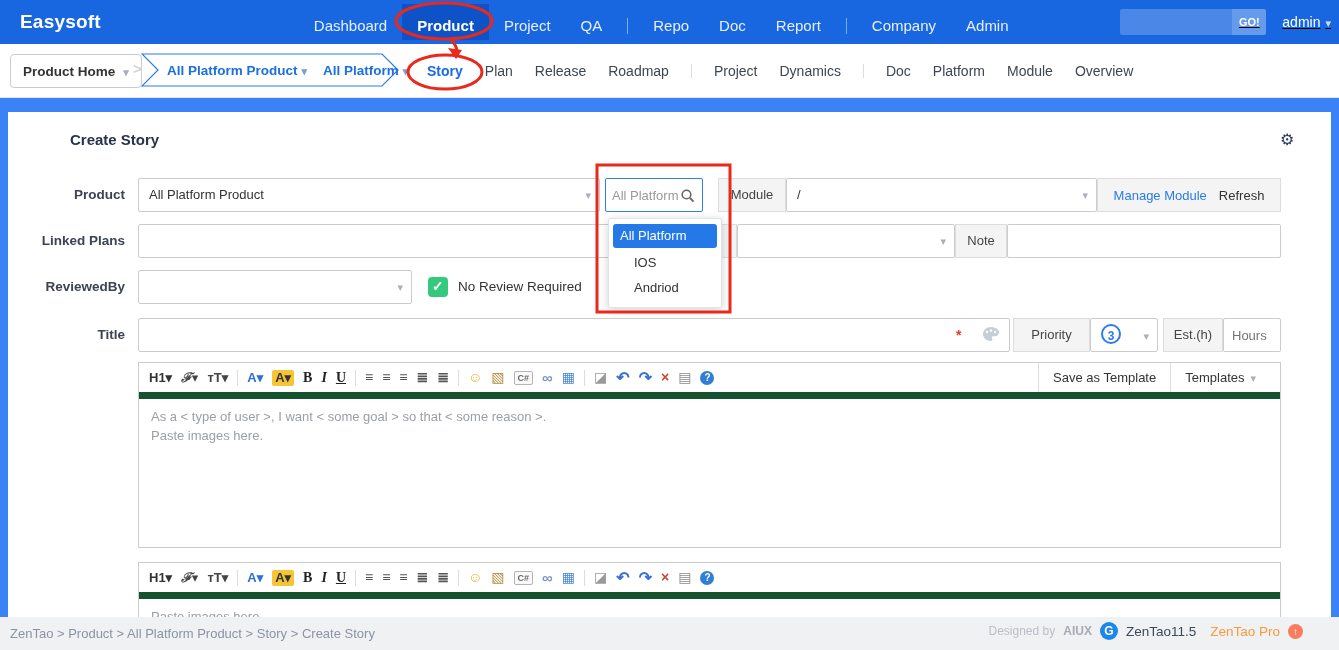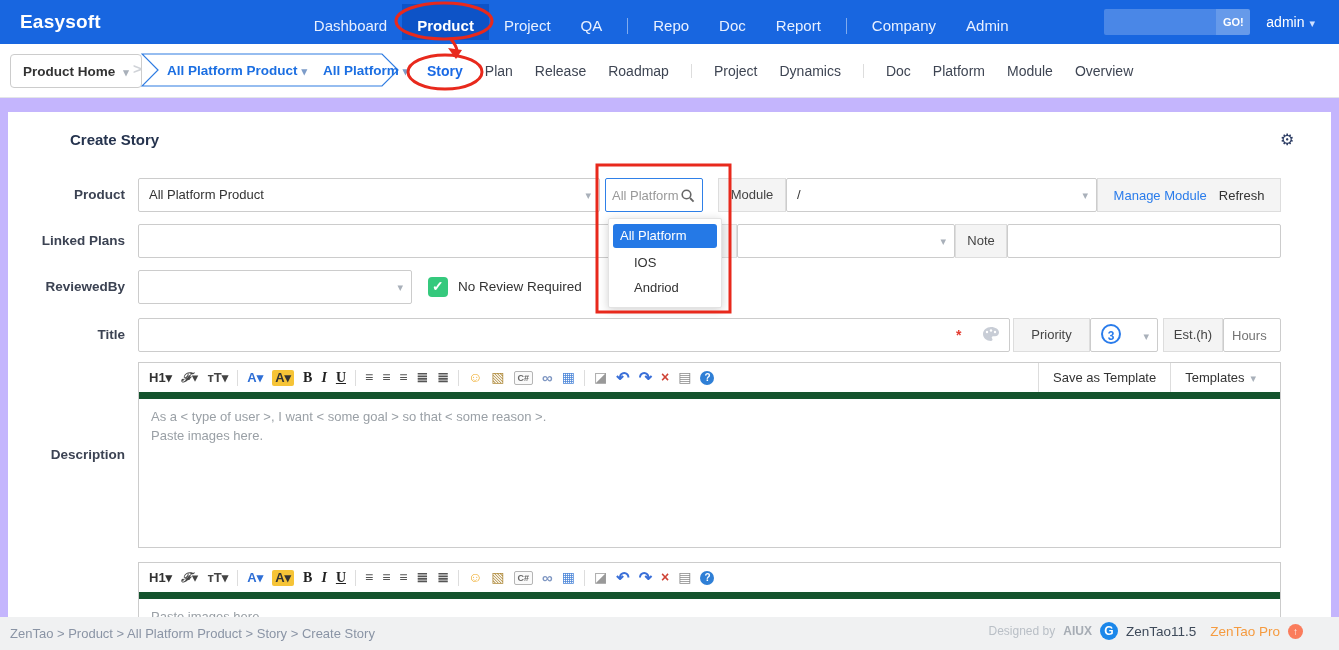--- a/index.html
+++ b/index.html
@@ -3,7 +3,7 @@
 <meta charset="utf-8">
 <style>
   html,body{margin:0;padding:0;font-family:"Liberation Sans",sans-serif;}
-  .page{position:relative;width:1339px;height:650px;background:#c4b5fd;overflow:hidden;}
+  .page{position:relative;width:1339px;height:650px;background:#3b82f6;overflow:hidden;}
 
   
   .topbar{position:absolute;top:0;left:0;width:100%;height:44px;background:#1866e0;display:flex;align-items:center;}

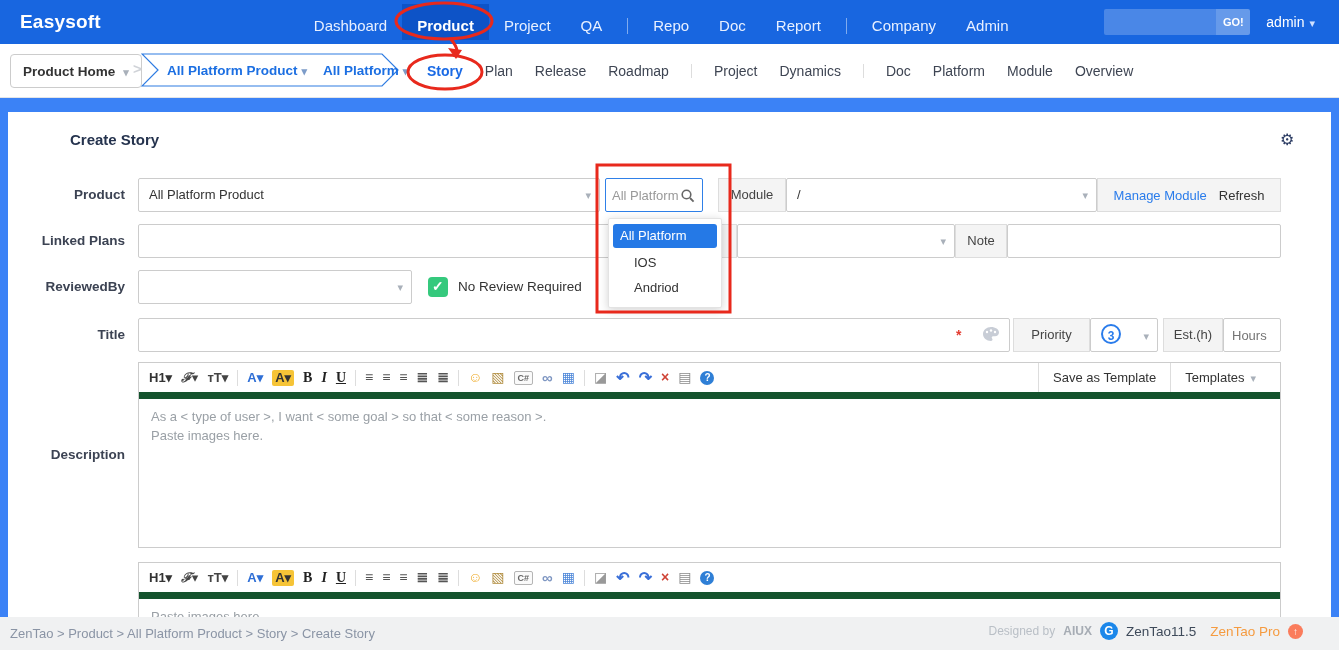--- a/index.html
+++ b/index.html
@@ -12,7 +12,7 @@
   .tn-item{padding:0 15px;line-height:44px;color:#e8f0ff;font-size:15px;cursor:pointer;white-space:nowrap;}
   .tn-item[data-state="active"]{background:#0d53c7;font-weight:bold;color:#fff;}
   .tn-item[data-cls="sep"]{padding:0;width:1px;height:16px;background:rgba(255,255,255,.45);margin:14px 10px 0 10px;}
-  .tright{position:absolute;right:24px;top:9px;display:flex;align-items:center;}
+  .tright{position:absolute;right:8px;top:9px;display:flex;align-items:center;text-decoration:underline;}
   .tsearch{width:112px;height:26px;background:rgba(255,255,255,.22);border-radius:2px 0 0 2px;display:flex;align-items:center;}
   .tsearch input{background:transparent;border:none;outline:none;color:#fff;font-size:13px;width:100%;padding:0 8px;}
   .go-btn{width:34px;height:26px;background:rgba(255,255,255,.34);color:#fff;font-size:11px;font-weight:bold;line-height:26px;text-align:center;border-radius:0 2px 2px 0;cursor:pointer;}

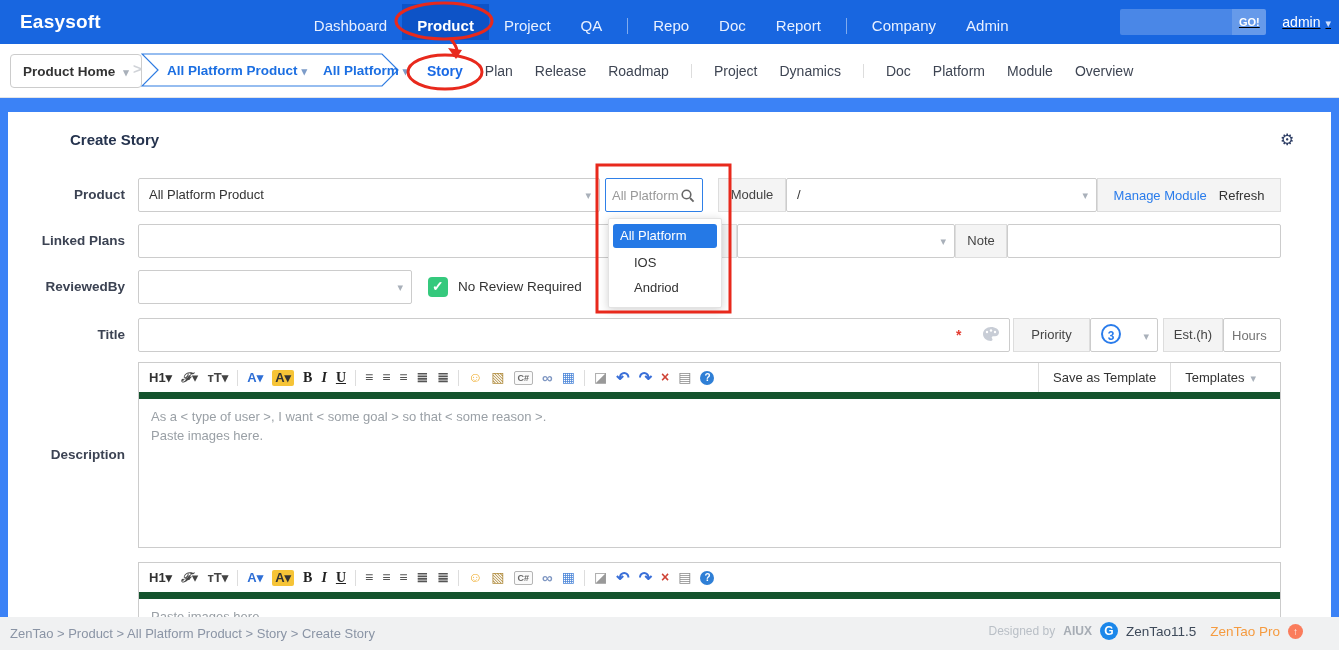--- a/index.html
+++ b/index.html
@@ -254,7 +254,6 @@
     <div class="faddon" style="left:1155px;top:206px;width:60px;">Est.(h)</div>
     <input class="finput" style="left: 1215px; top: 206px; width: 58px; padding: 0px 8px;" type="text" placeholder="Hours">
 
-    <div class="flabel" style="left:0;top:326px;">Description</div>
     <div class="editor" style="left:130px;top:250px;width:1143px;height:186px;">
       <div class="etoolbar">
         <span style="display:flex;gap:9px;align-items:stretch;">

